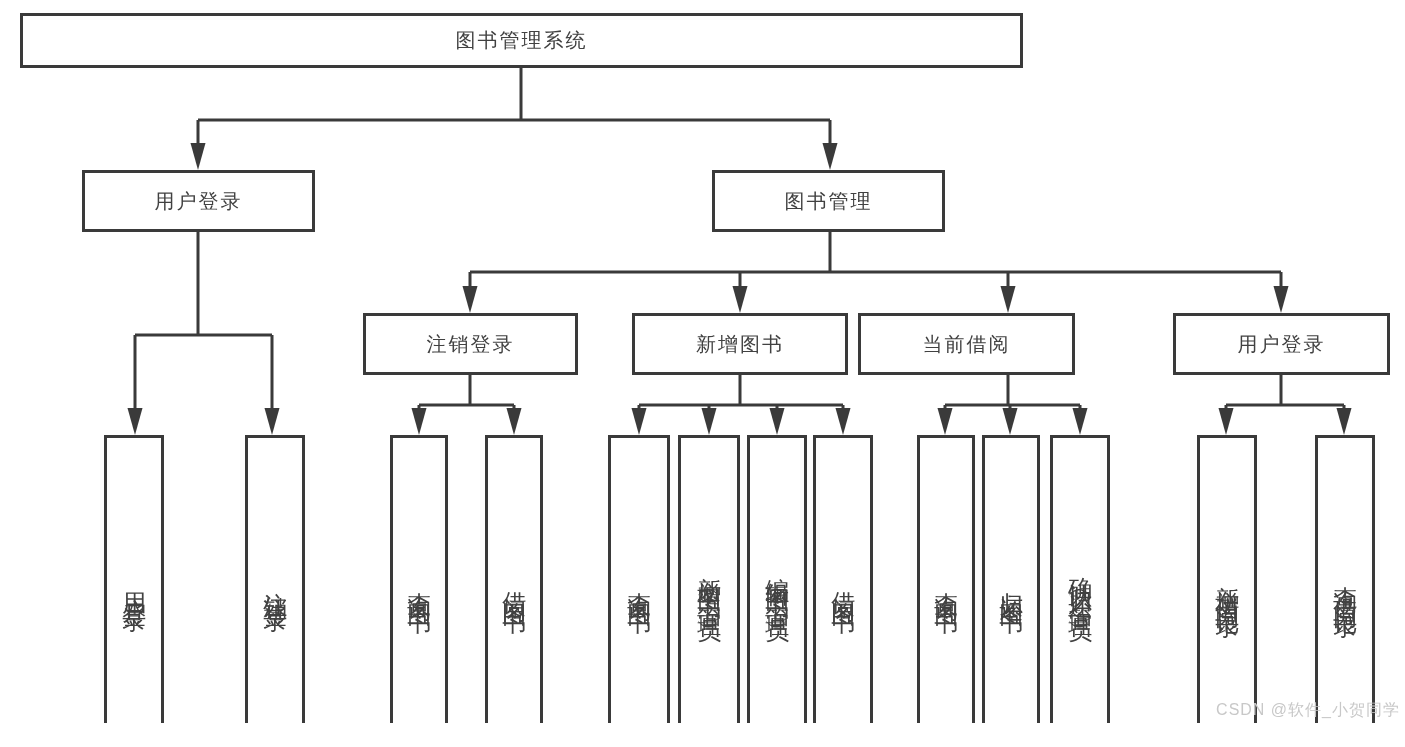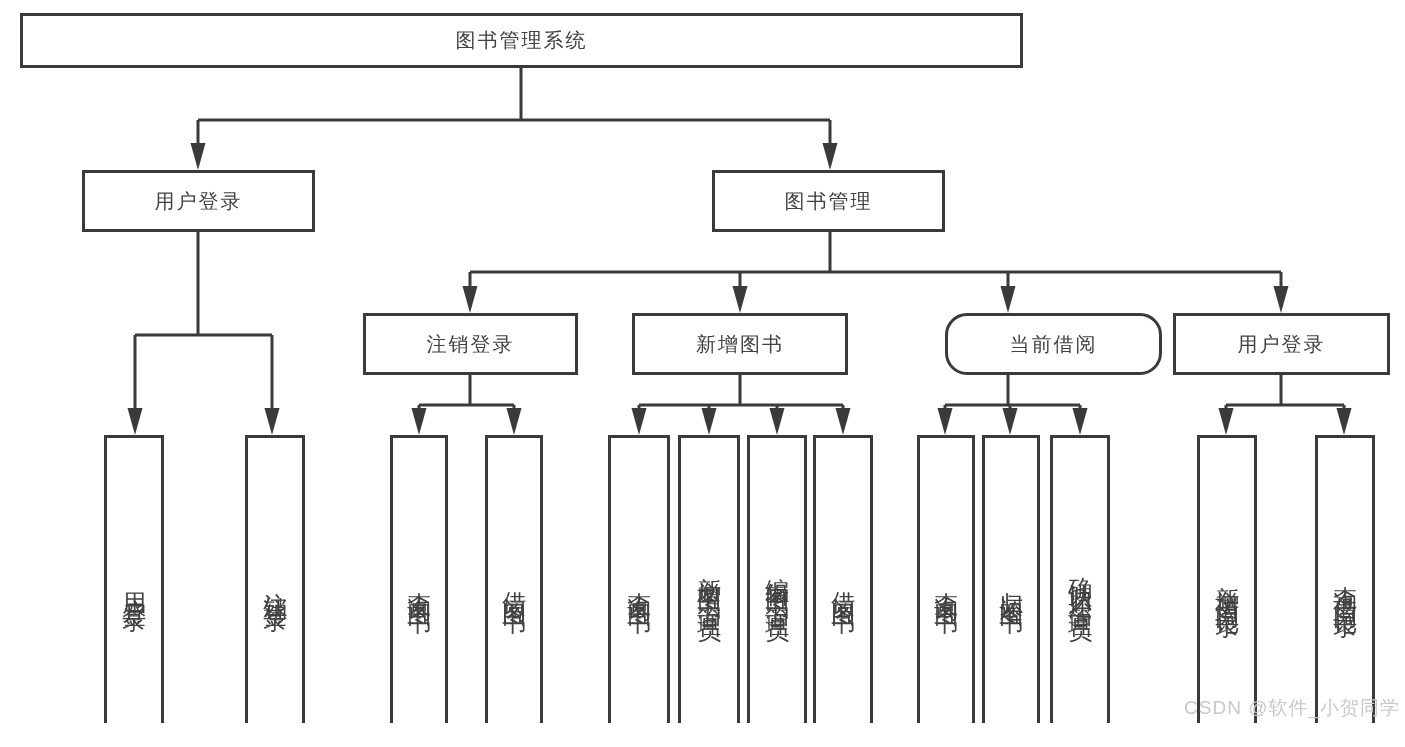--- a/index.html
+++ b/index.html
@@ -103,7 +103,7 @@
   <div class="node h" style="left:632px;top:313px;width:216px;height:62px;">
     <span class="lbl">新增图书</span>
   </div>
-  <div class="node h" style="left:945px;top:313px;width:217px;height:62px;border-radius:22px;">
+  <div class="node h" style="left:858px;top:313px;width:217px;height:62px;">
     <span class="lbl">当前借阅</span>
   </div>
   <div class="node h" style="left:1173px;top:313px;width:217px;height:62px;">

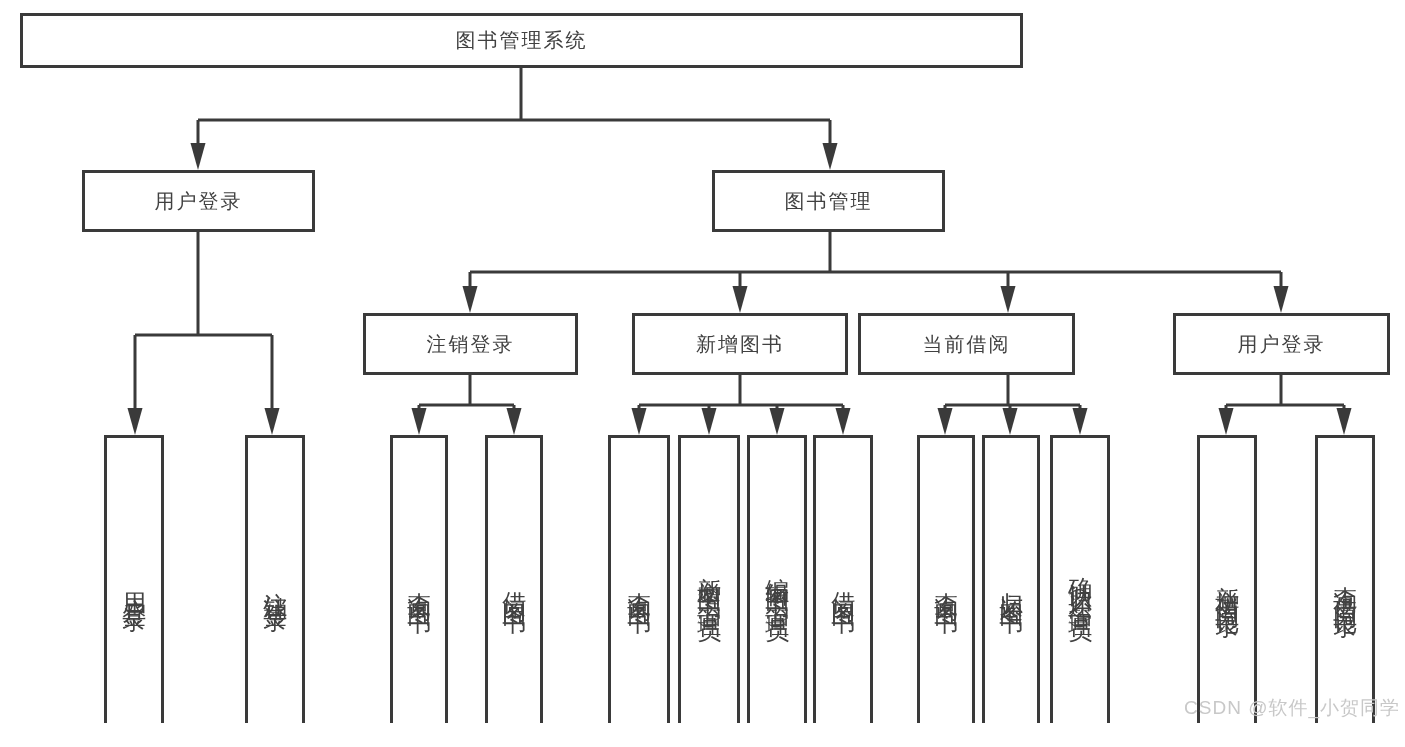--- a/index.html
+++ b/index.html
@@ -39,7 +39,7 @@
   .watermark{
     position:absolute;
     right:5px;bottom:2px;
-    font-size:19px;
+    font-size:16px;
     color:var(--watermark);
     letter-spacing:1px;
     white-space:nowrap;

